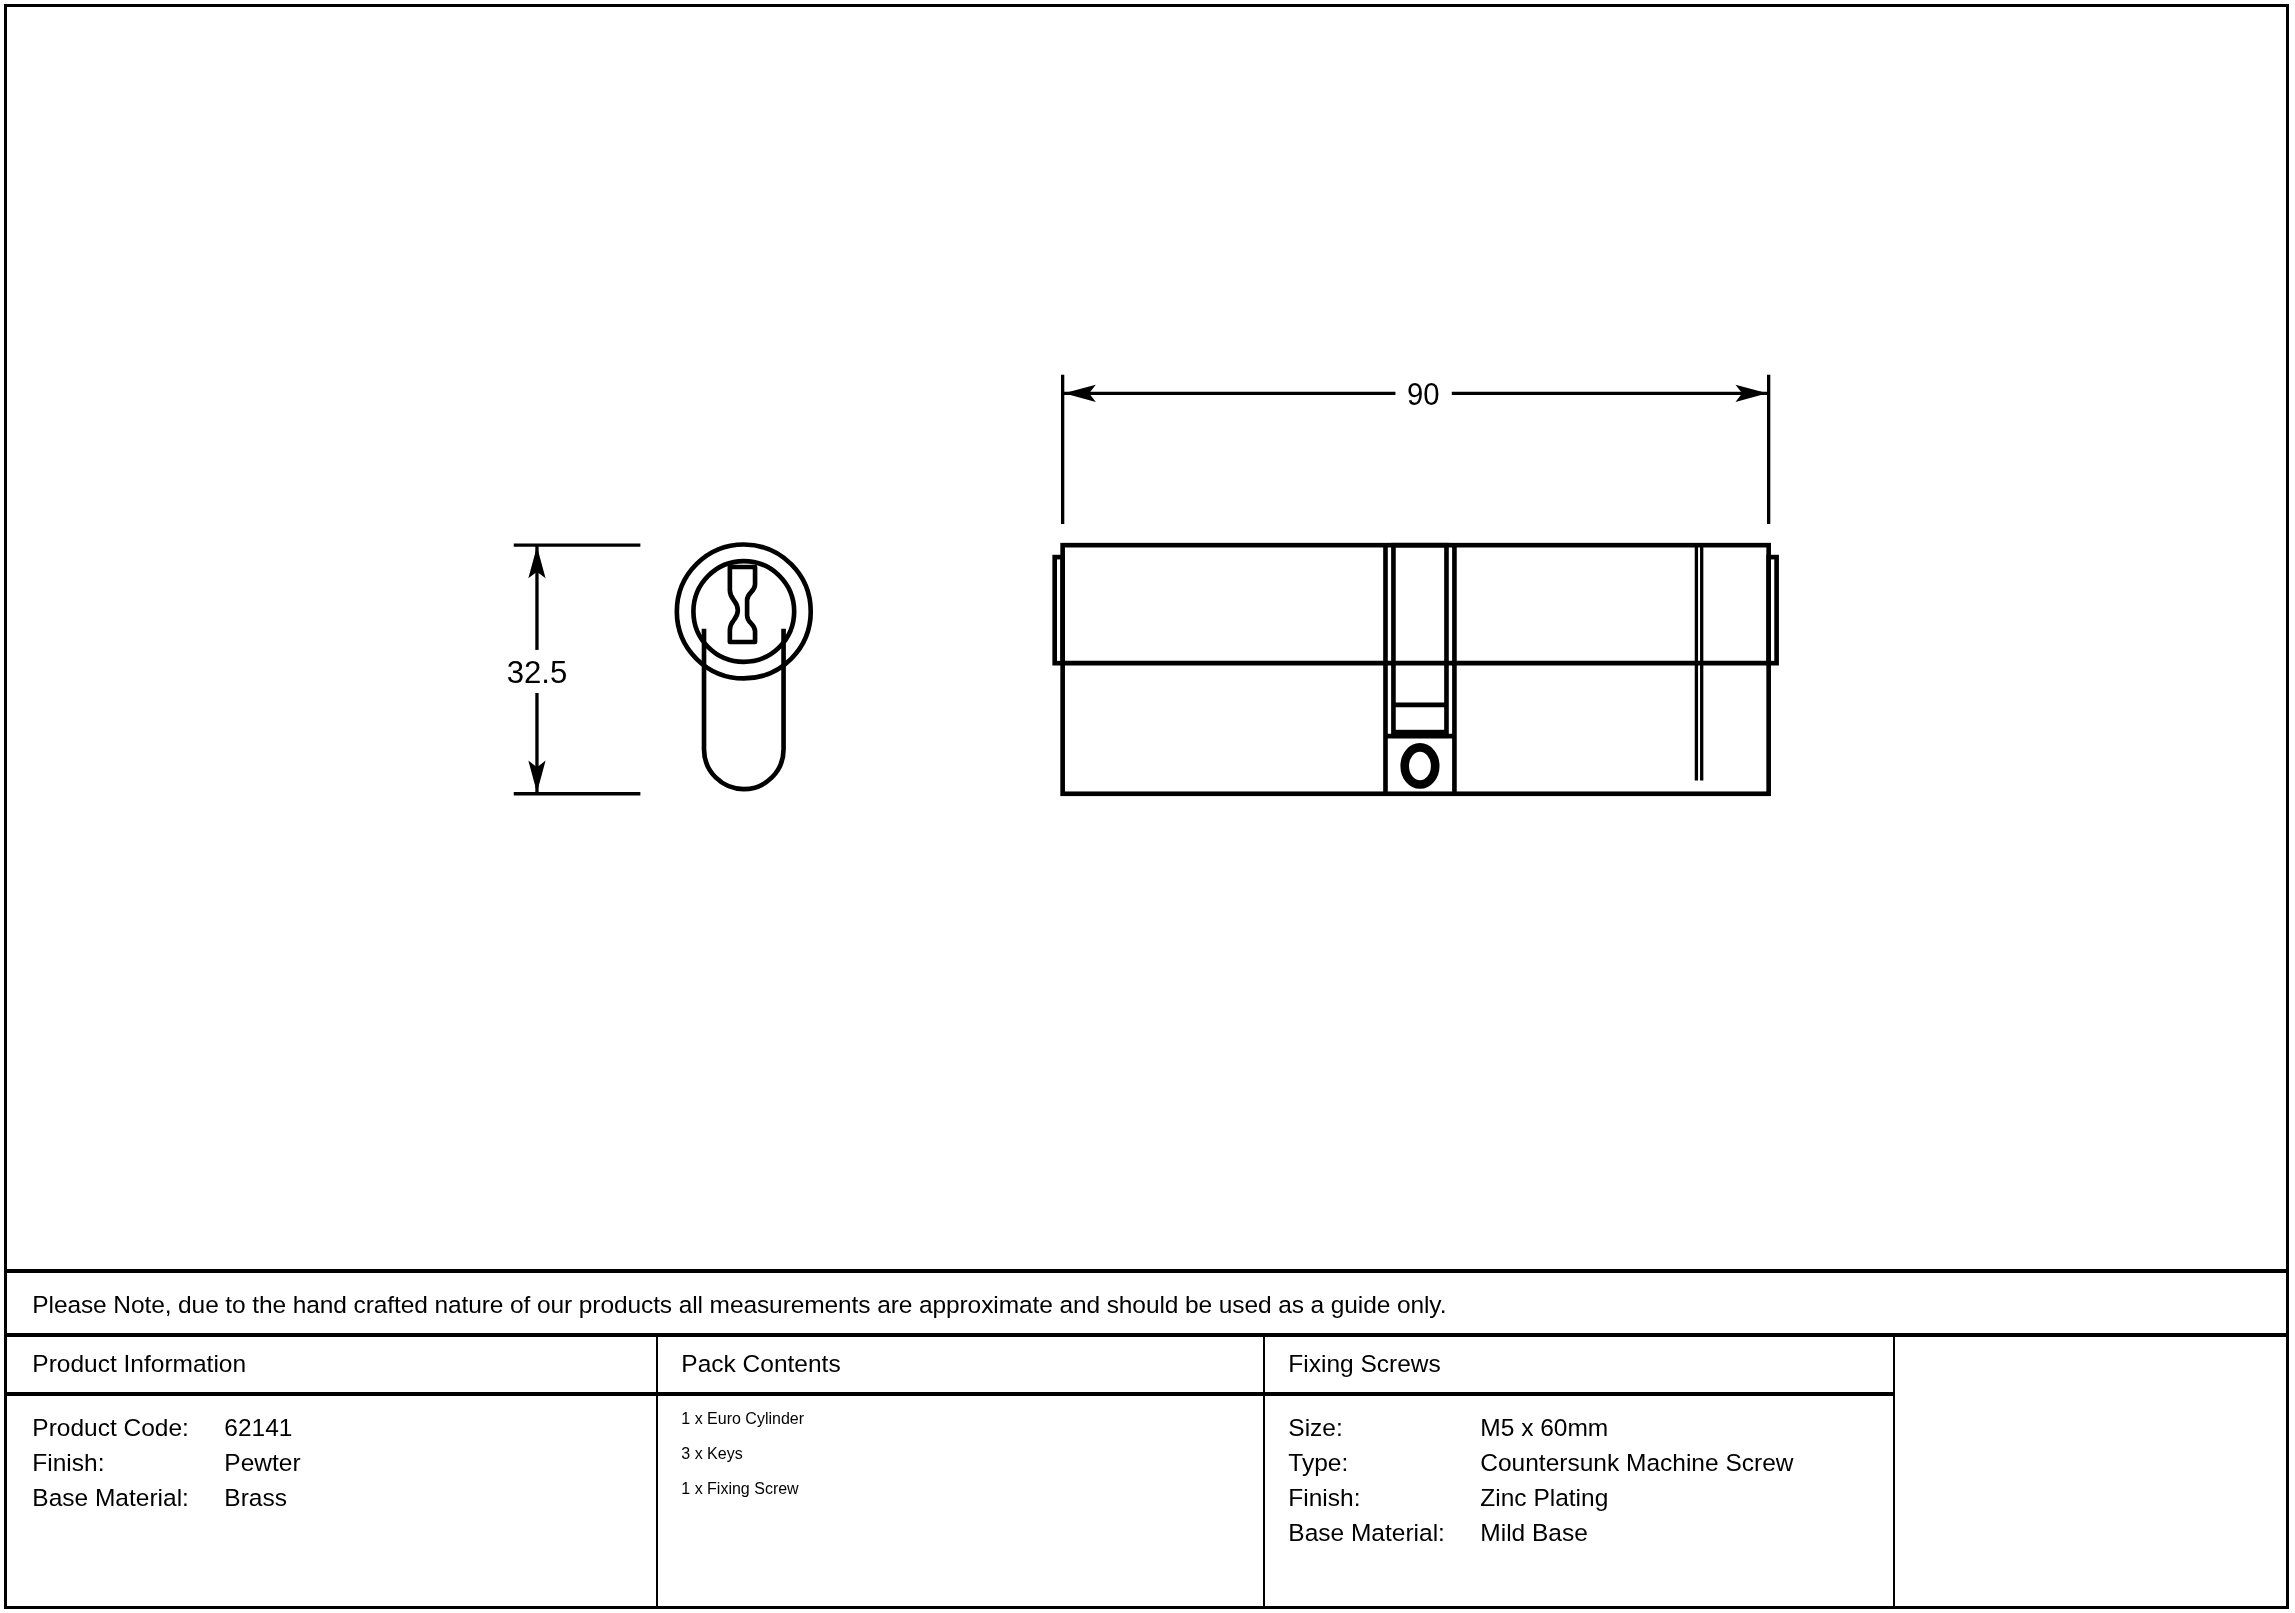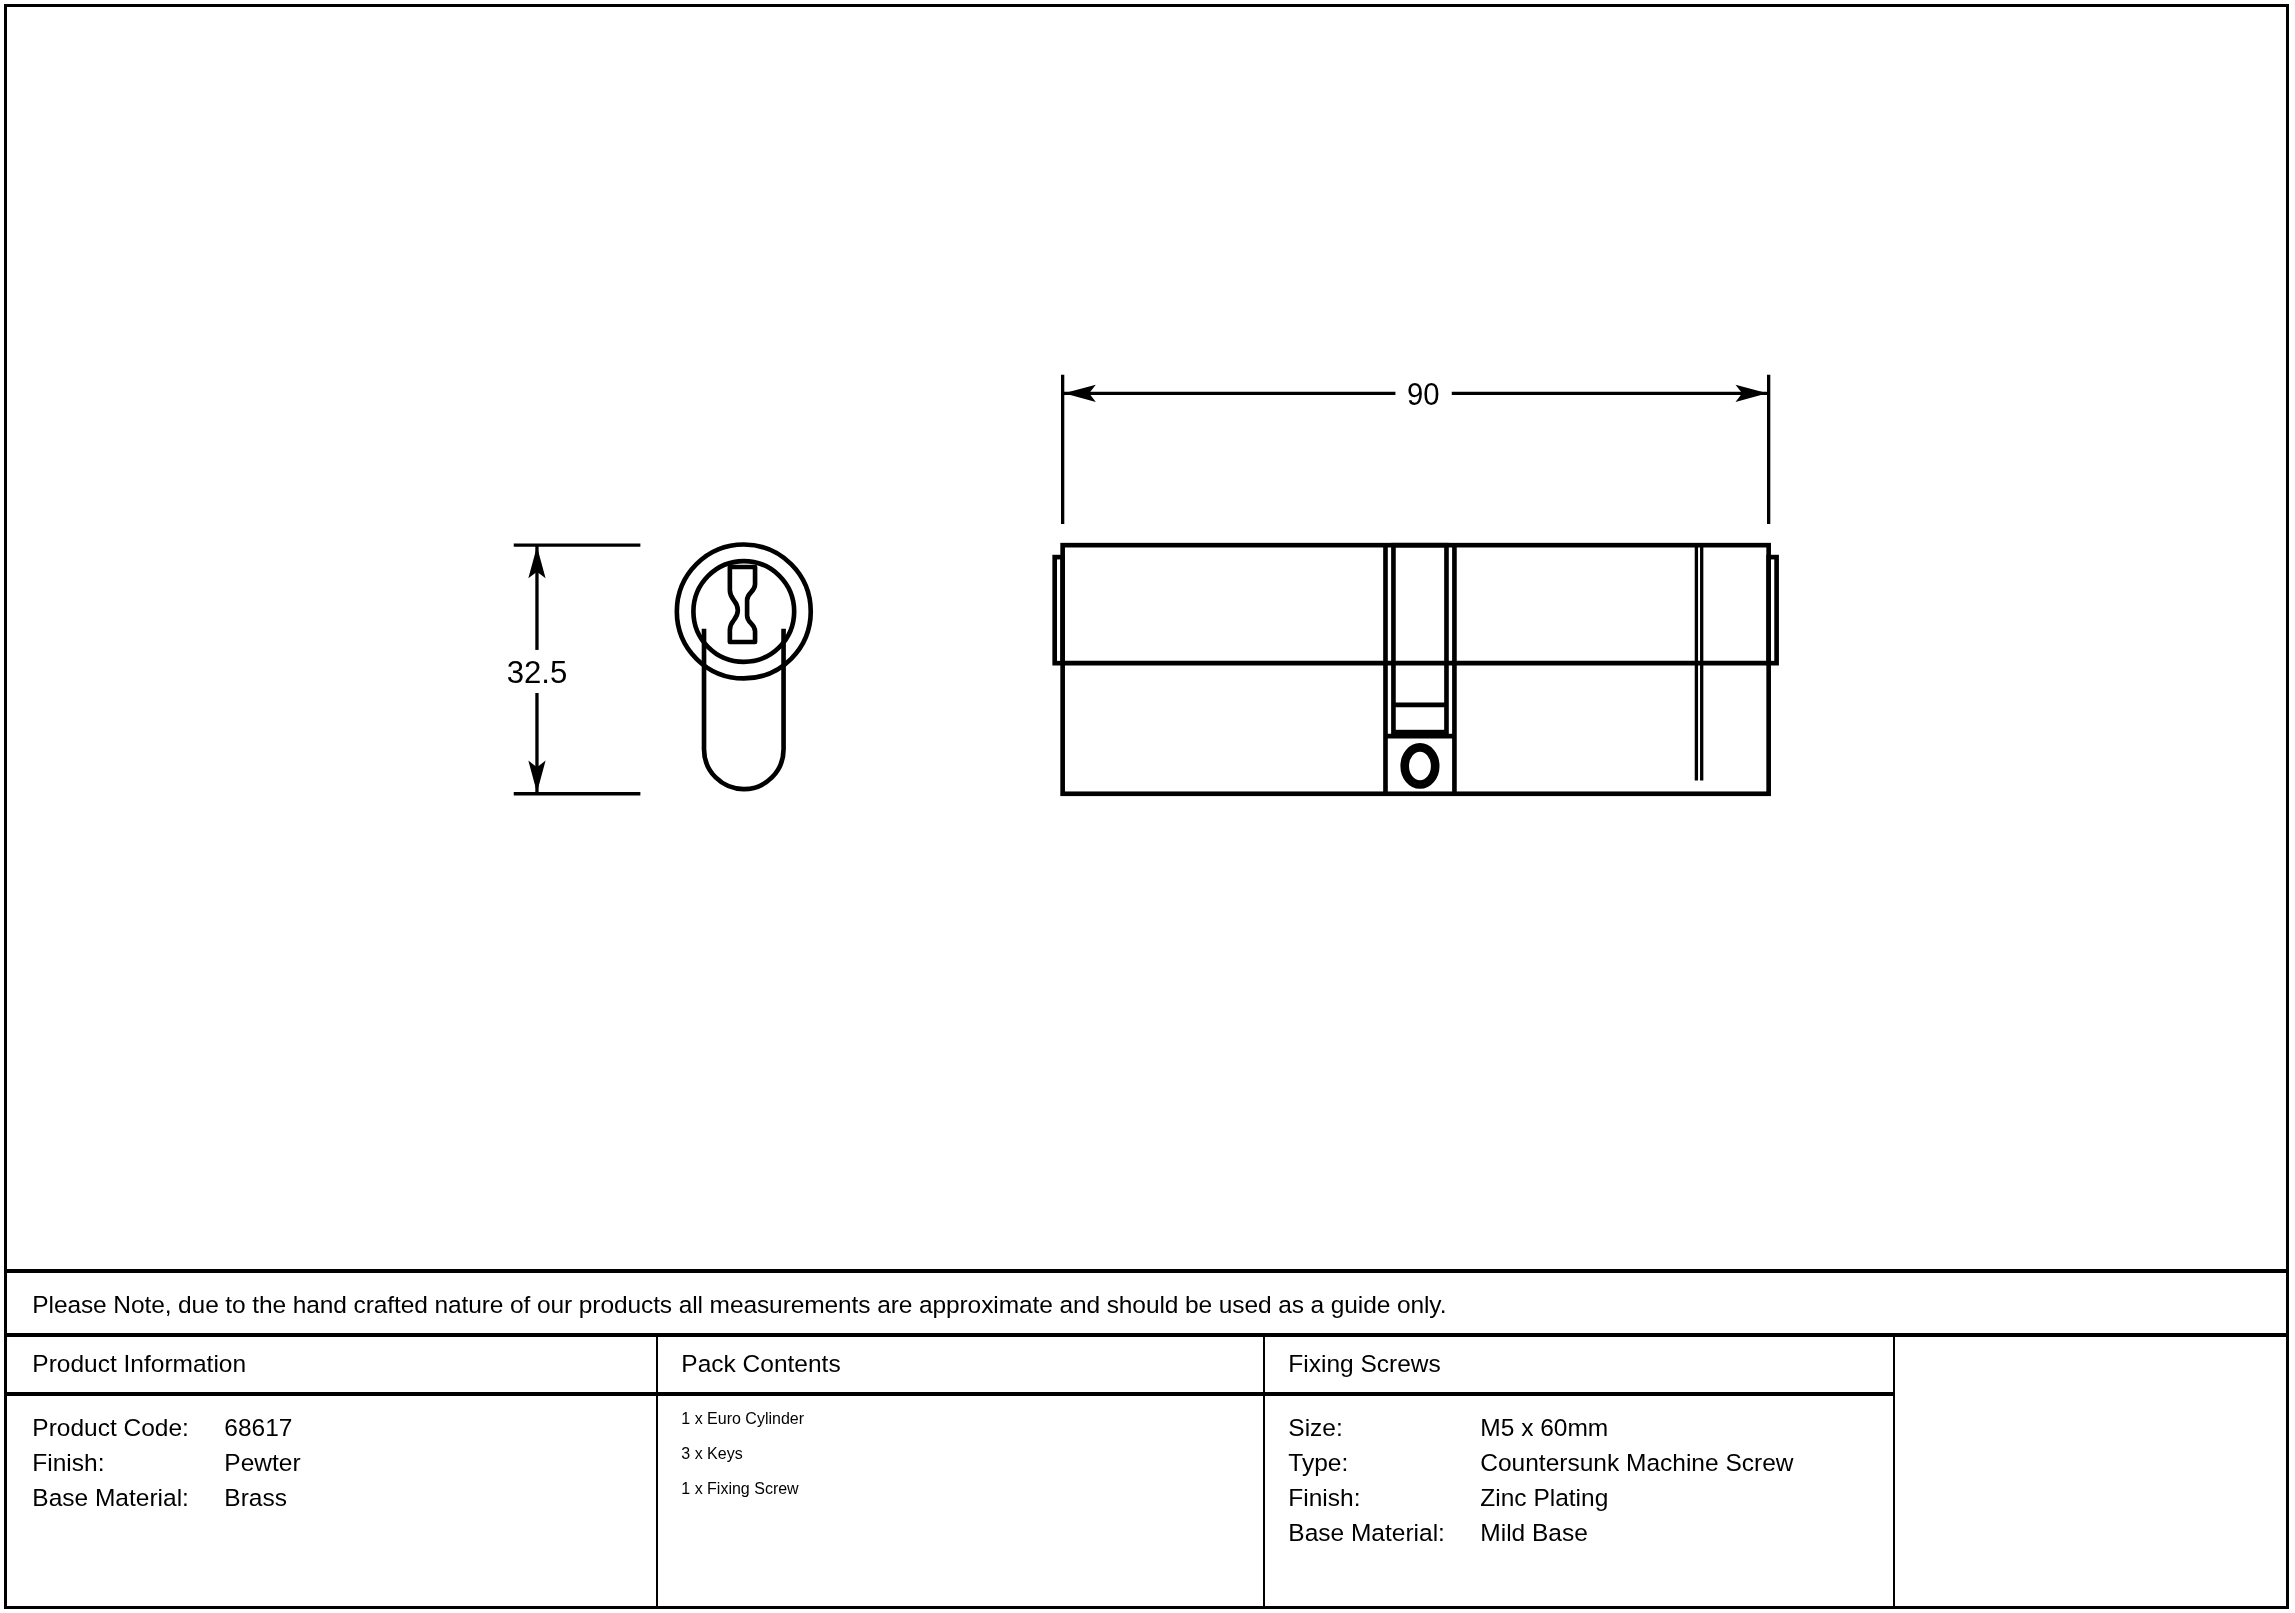--- a/index.html
+++ b/index.html
@@ -237,7 +237,7 @@
       <div class="kv-block" style="left:25px">
         <div class="kv-row">
           <span style="display:inline-block;width:192px">Product Code:</span>
-          <span>68617</span>
+          <span>62141</span>
         </div>
         <div class="kv-row">
           <span style="display:inline-block;width:192px">Finish:</span>

